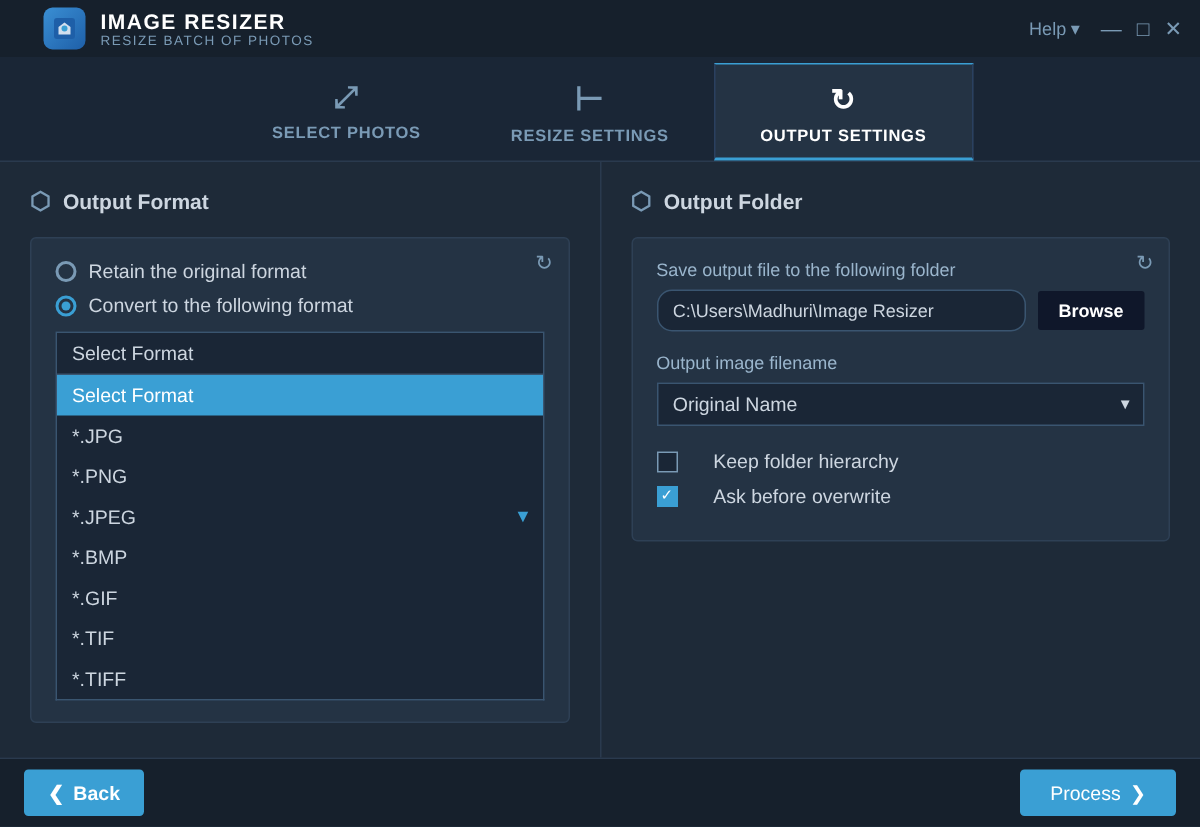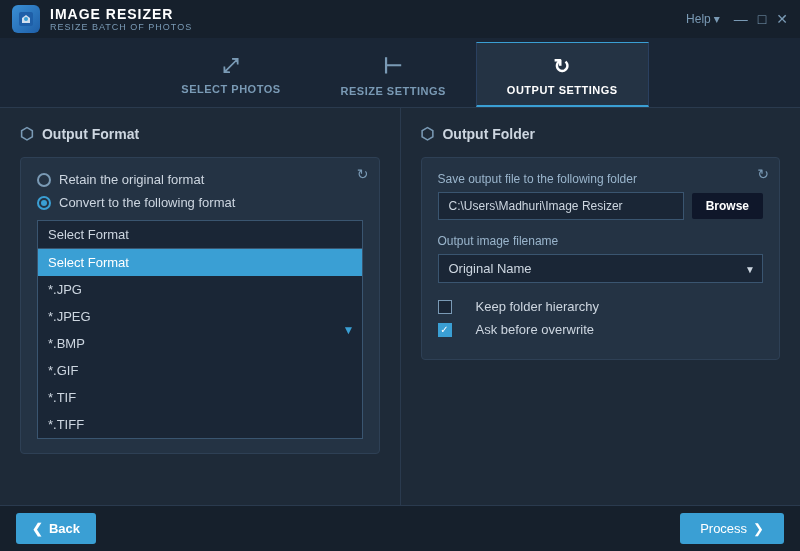--- a/index.html
+++ b/index.html
@@ -26,6 +26,7 @@
       display: flex;
       align-items: center;
       gap: 10px;
+      margin-left: 17px;
     }
     .app-icon {
       width: 28px;

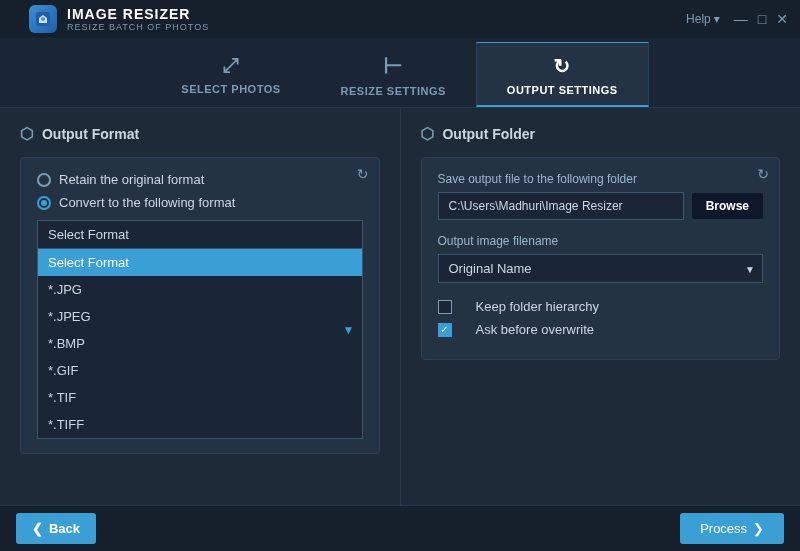--- a/index.html
+++ b/index.html
@@ -262,7 +262,7 @@
       color: #cdd6e0;
       padding: 6px 10px;
       font-size: 12px;
-      border-radius: 0;
+      border-radius: 10px;
     }
     .browse-btn {
       background: #0f172a;

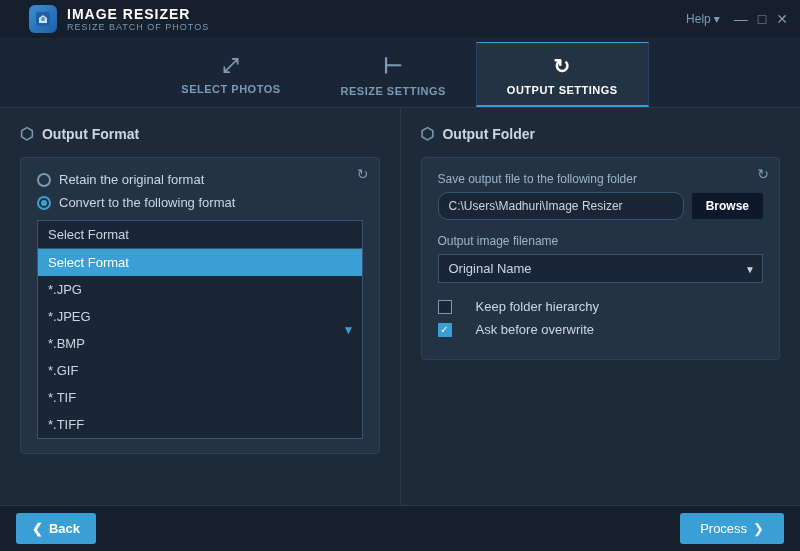--- a/index.html
+++ b/index.html
@@ -450,6 +450,7 @@
         <div class="dropdown-list">
           <div class="dropdown-item highlighted">Select Format</div>
           <div class="dropdown-item">*.JPG</div>
+          <div class="dropdown-item">*.PNG</div>
           <div class="dropdown-item">*.JPEG</div>
           <div class="dropdown-item">*.BMP</div>
           <div class="dropdown-item">*.GIF</div>

